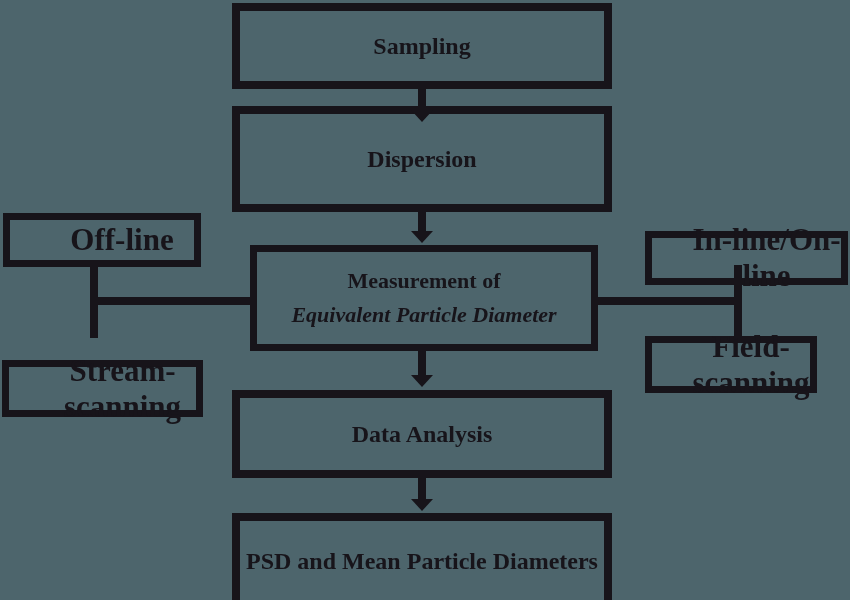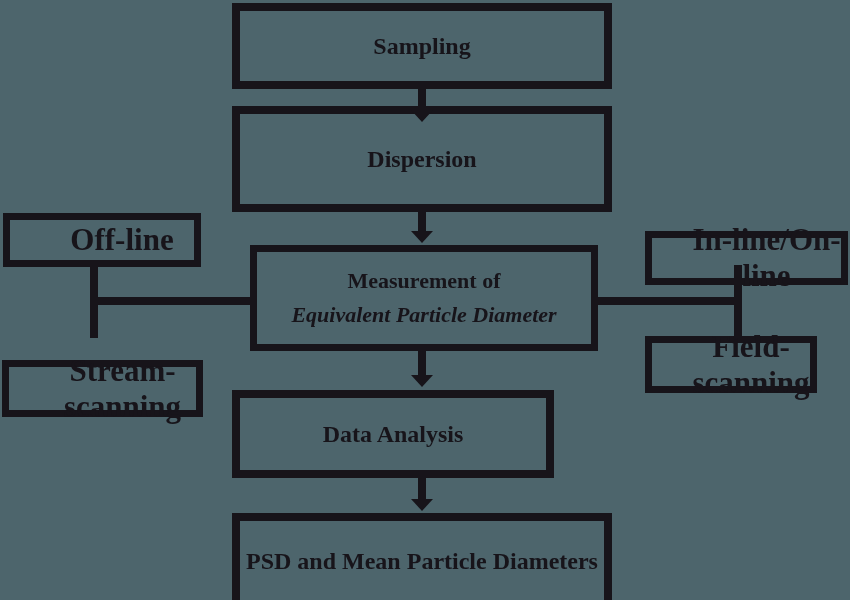--- a/index.html
+++ b/index.html
@@ -47,7 +47,7 @@
   #box-sampling   { left: 232px; top: 3px;   width: 380px; height: 86px; }
   #box-dispersion { left: 232px; top: 106px; width: 380px; height: 106px; }
   #box-measure    { left: 250px; top: 245px; width: 348px; height: 106px; border-width: 7px; }
-  #box-analysis   { left: 232px; top: 390px; width: 322px; height: 88px; }
+  #box-analysis   { left: 232px; top: 390px; width: 380px; height: 88px; }
   #box-psd        { left: 232px; top: 513px; width: 380px; height: 97px; }
 
   

